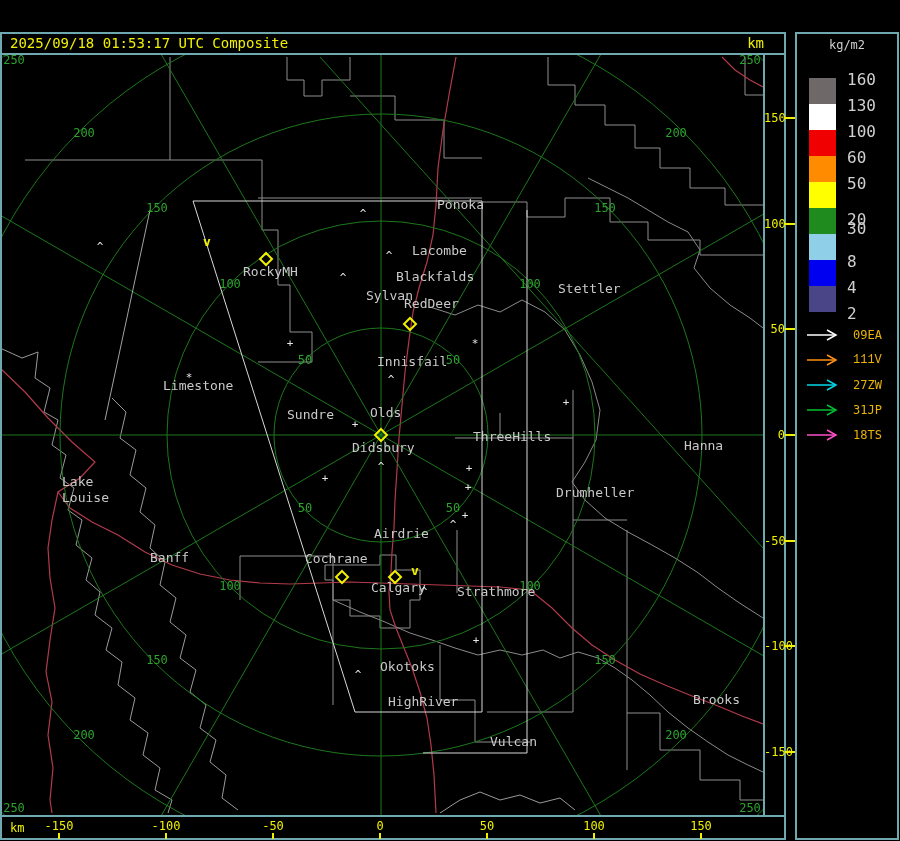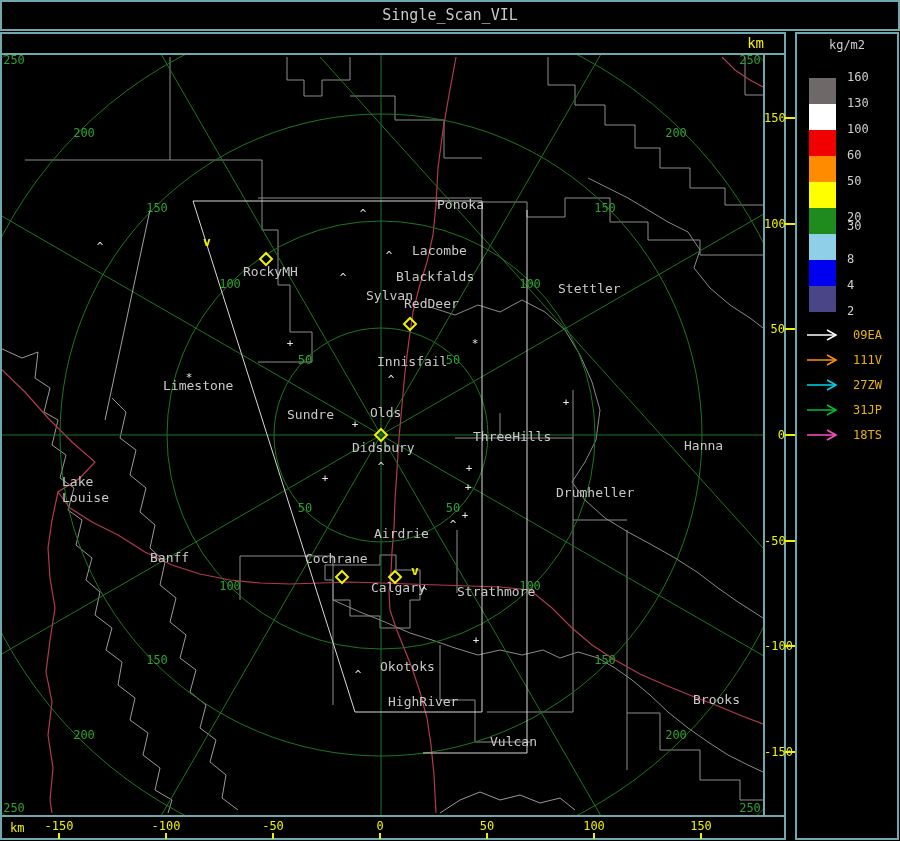--- a/index.html
+++ b/index.html
@@ -35,9 +35,6 @@
 
 <div id="app">
 
-  <div id="title-bar" class="tealbox">
-    <span>Single_Scan_VIL</span>
-  </div>
 
   <div id="left-panel" class="tealbox"></div>
 

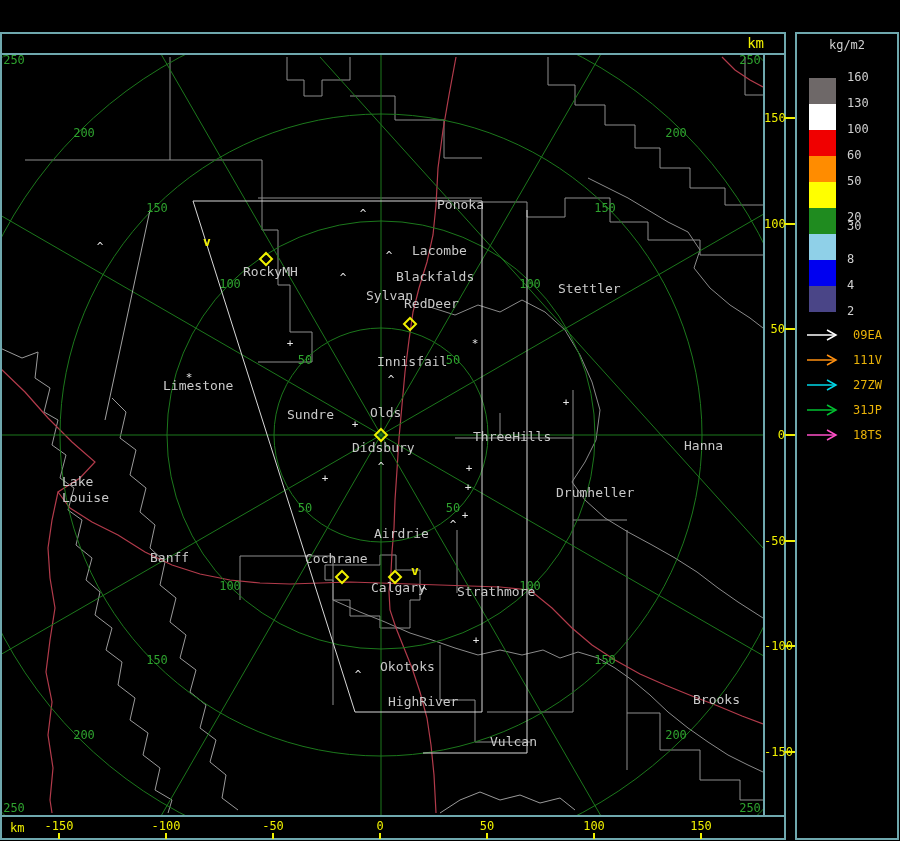--- a/index.html
+++ b/index.html
@@ -39,6 +39,7 @@
   <div id="left-panel" class="tealbox"></div>
 
   <div id="ts-bar">
+    <span id="timestamp">2025/09/18 01:53:17 UTC Composite</span>
     <span id="ts-km">km</span>
   </div>
 

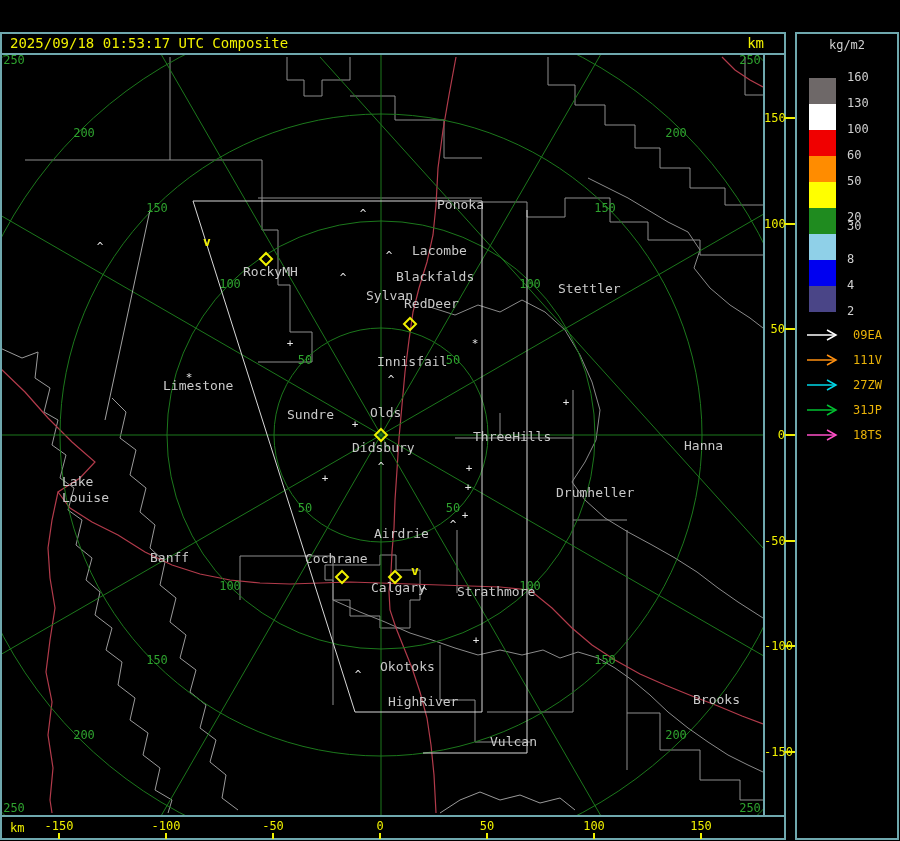--- a/index.html
+++ b/index.html
@@ -26,7 +26,7 @@
   .baxis-tick{position:absolute;top:16px;width:2px;height:6px;background:#f0f000;}
   #cb-unit{position:absolute;left:0;top:4px;width:100%;text-align:center;color:#d0d0d0;font-size:12px;}
   .cb-swatch{position:absolute;left:12px;width:27px;height:26px;}
-  .cb-label{position:absolute;left:50px;color:#d0d0d0;font-size:12px;}
+  .cb-label{position:absolute;left:50px;color:#d0d0d0;font-size:16px;}
   .rl-row{position:absolute;left:8px;height:14px;}
   .rl-label{position:absolute;left:48px;color:#eab308;font-size:12px;}
 </style>

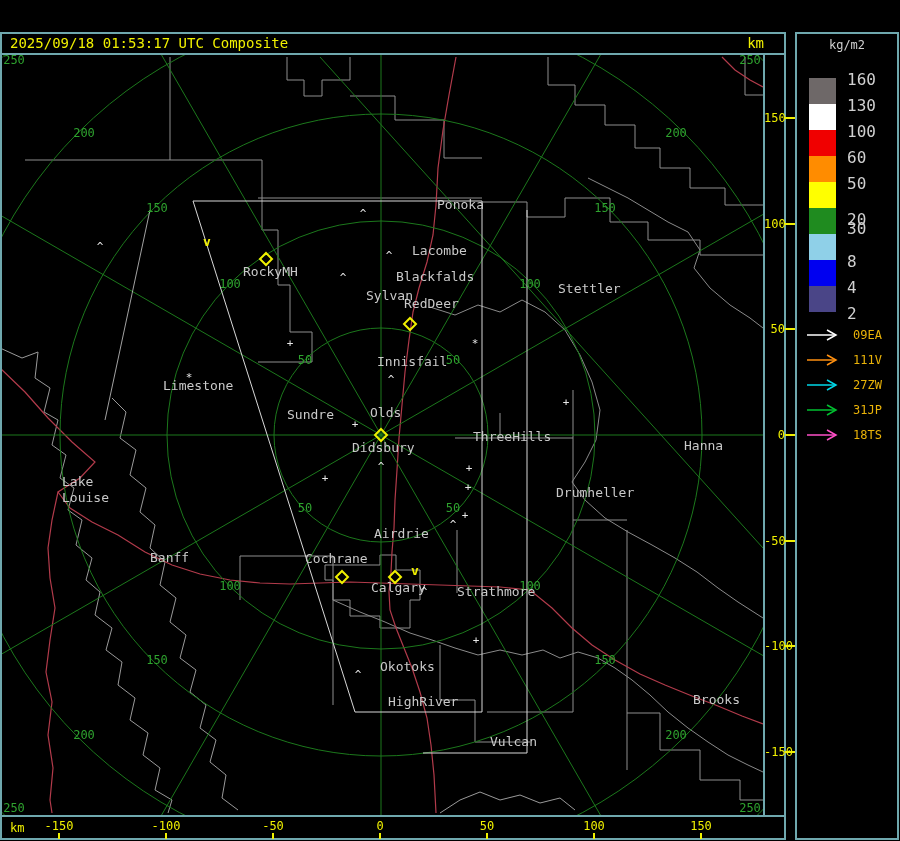--- a/index.html
+++ b/index.html
@@ -266,7 +266,7 @@
             <line x1="2" y1="7" x2="30" y2="7" stroke="#ff9010" stroke-width="1.5"></line>
             <path d="M22 2 L31 7 L22 12" stroke="#ff9010" fill="none" stroke-width="1.5"></path>
           </svg>
-          <span class="rl-label" style="top: 0px;">111V</span>
+          <span class="rl-label" style="top: 0px; font-family: Liberation Mono, monospace;">111V</span>
         </div>
         <div class="rl-row" style="top: 344px;">
           <svg width="40" height="14">

